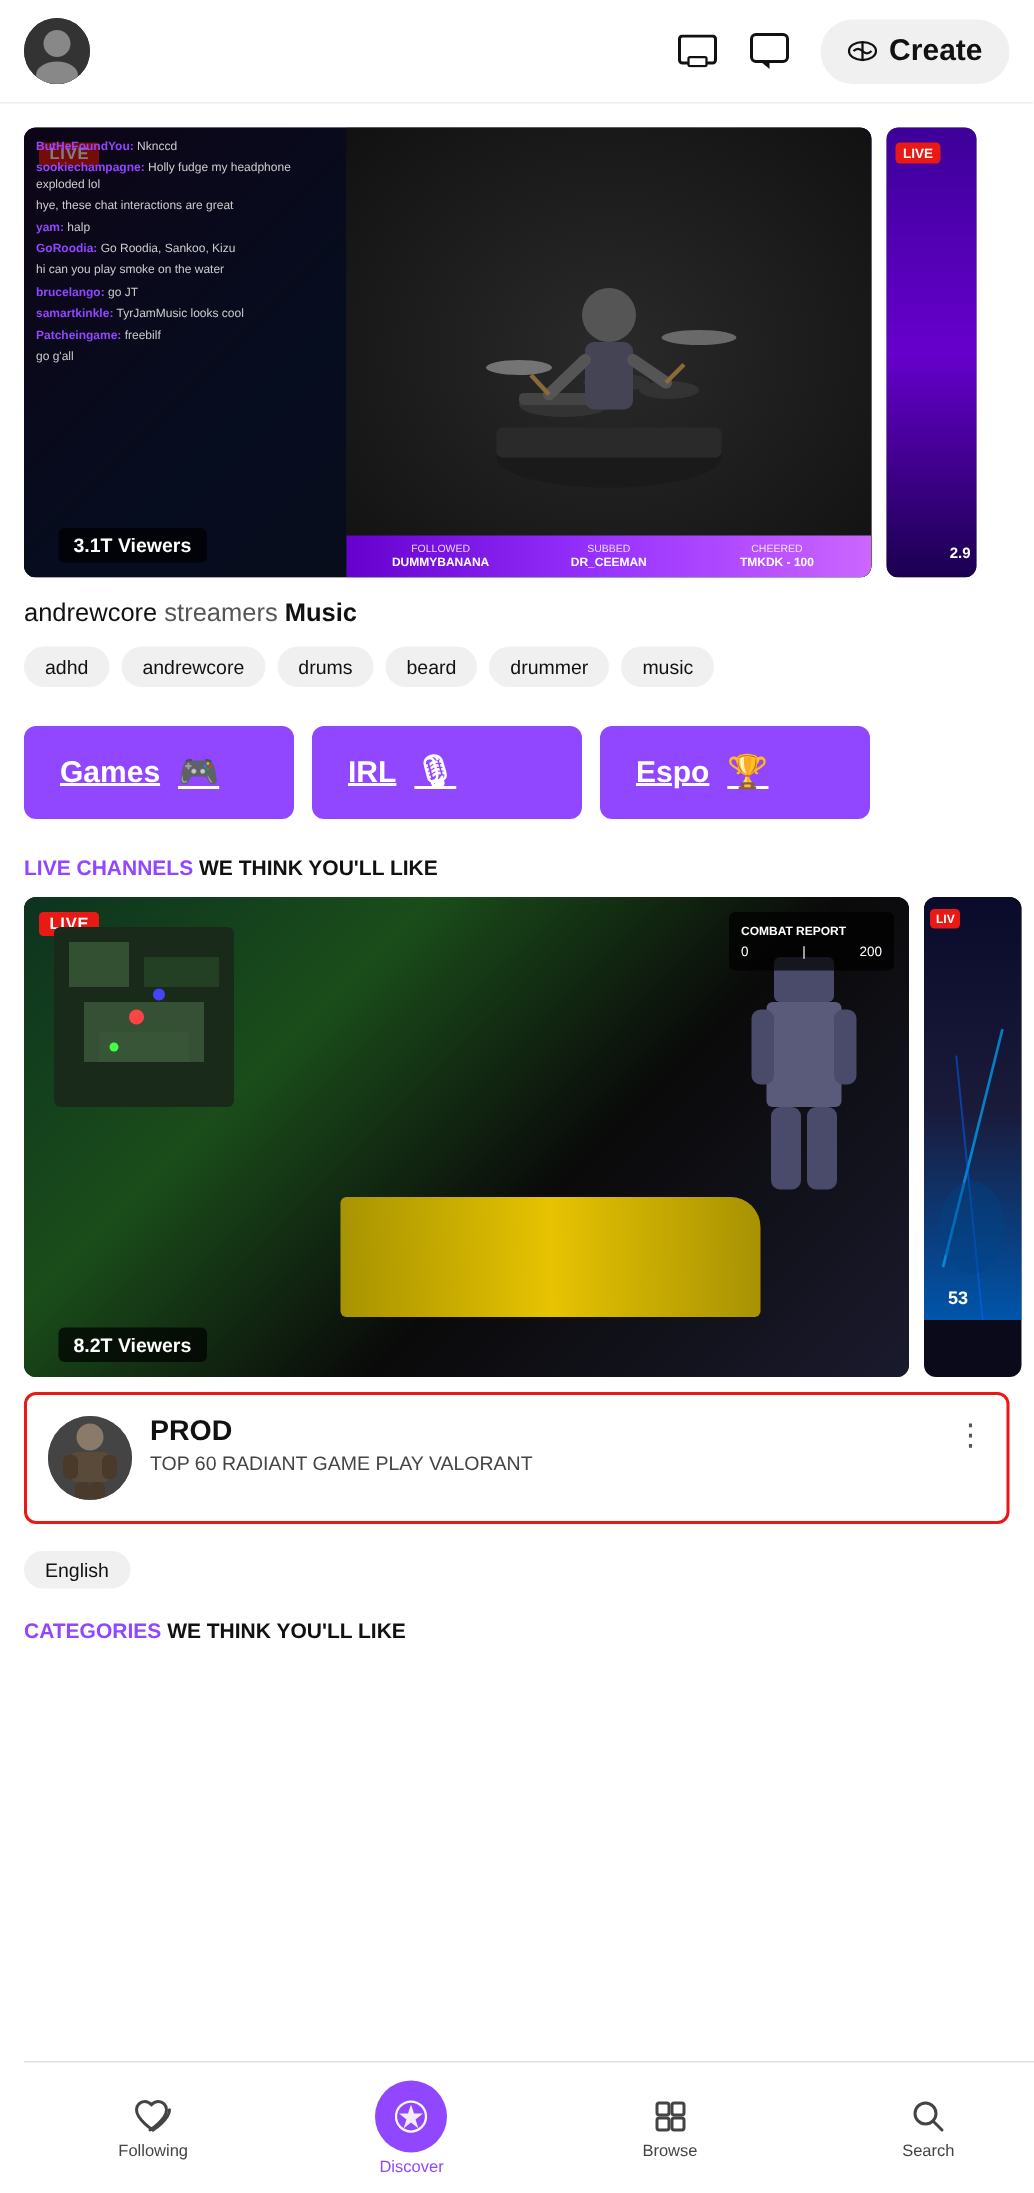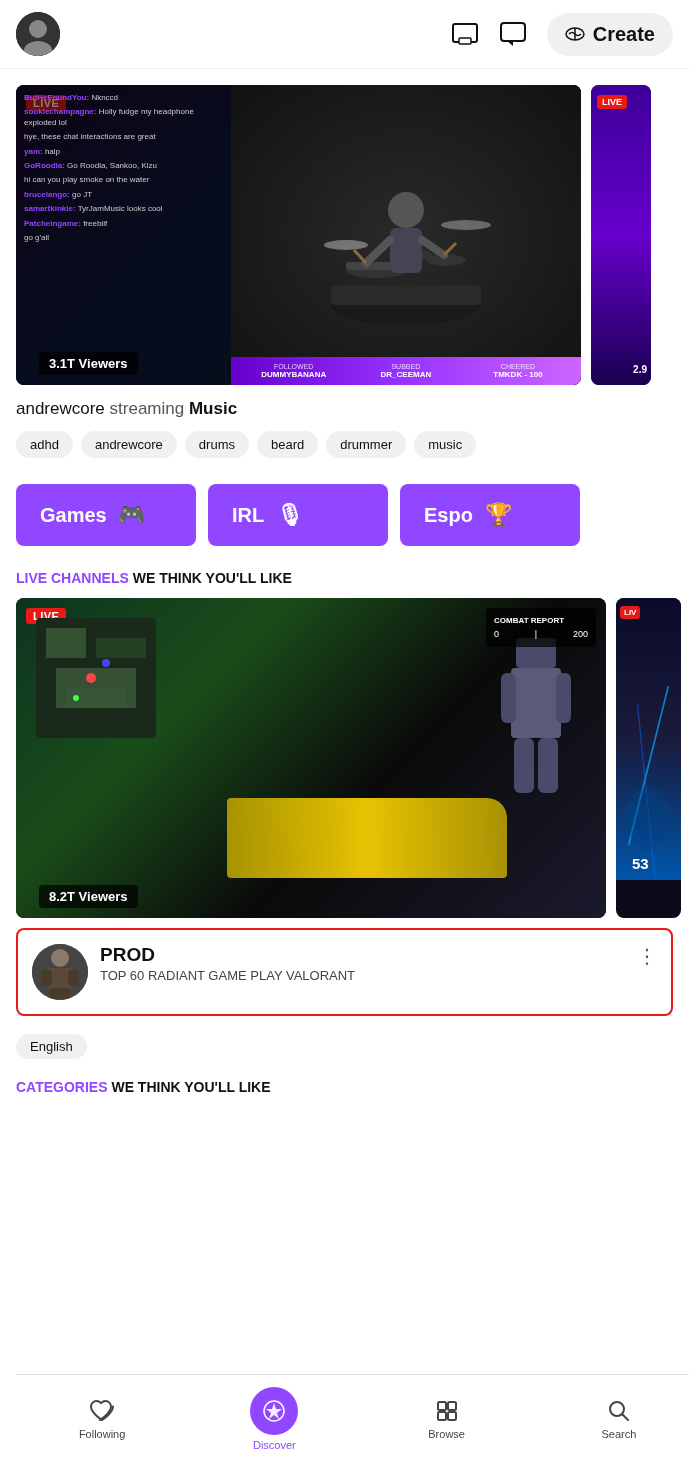--- a/index.html
+++ b/index.html
@@ -573,7 +573,7 @@
   <div class="streamer-info">
     <div class="streamer-name-row">
       <span class="username">andrewcore</span>
-      <span class="streaming-label"> streaming </span>
+      <span class="streaming-label"> streamers </span>
       <span class="category">Music</span>
     </div>
     <div class="tags-row">

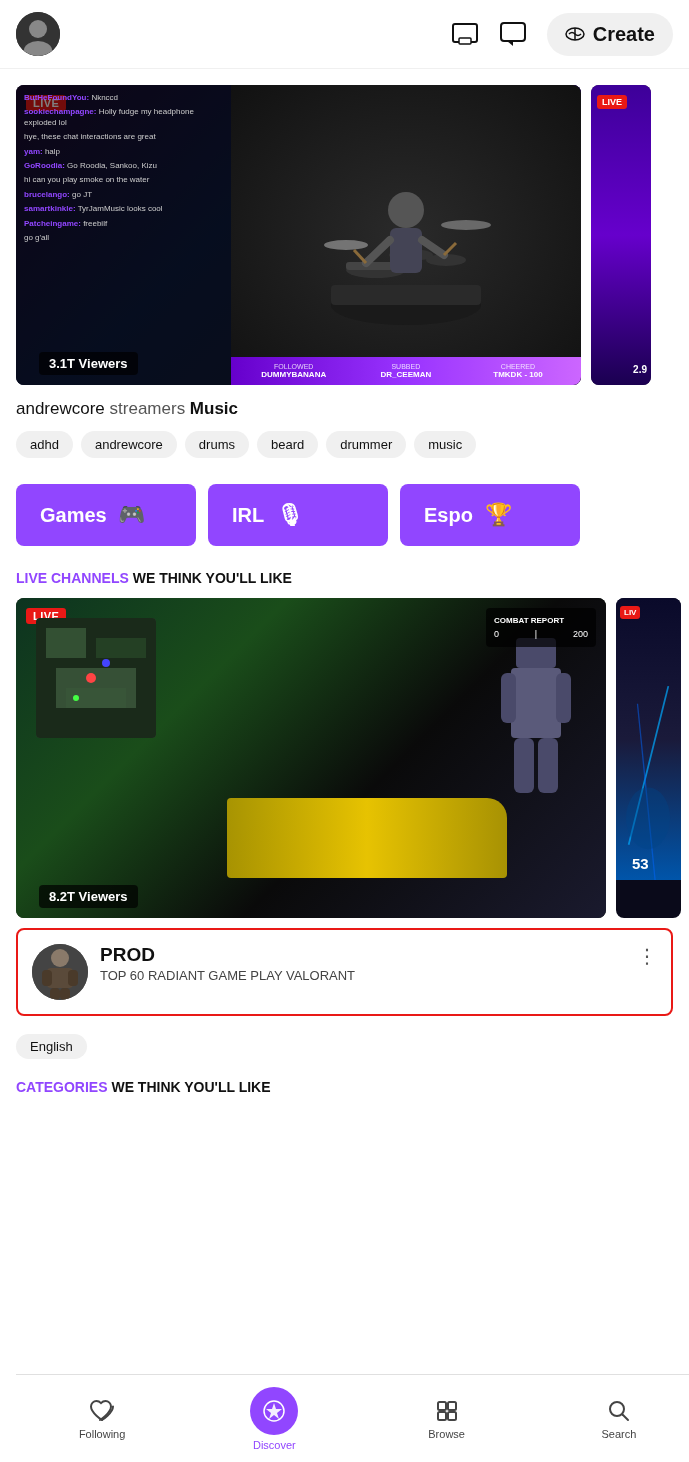--- a/index.html
+++ b/index.html
@@ -249,6 +249,7 @@
       align-items: center;
       gap: 12px;
       min-width: 180px;
+      text-decoration: underline;
     }
     .cat-btn-icon {
       font-size: 22px;

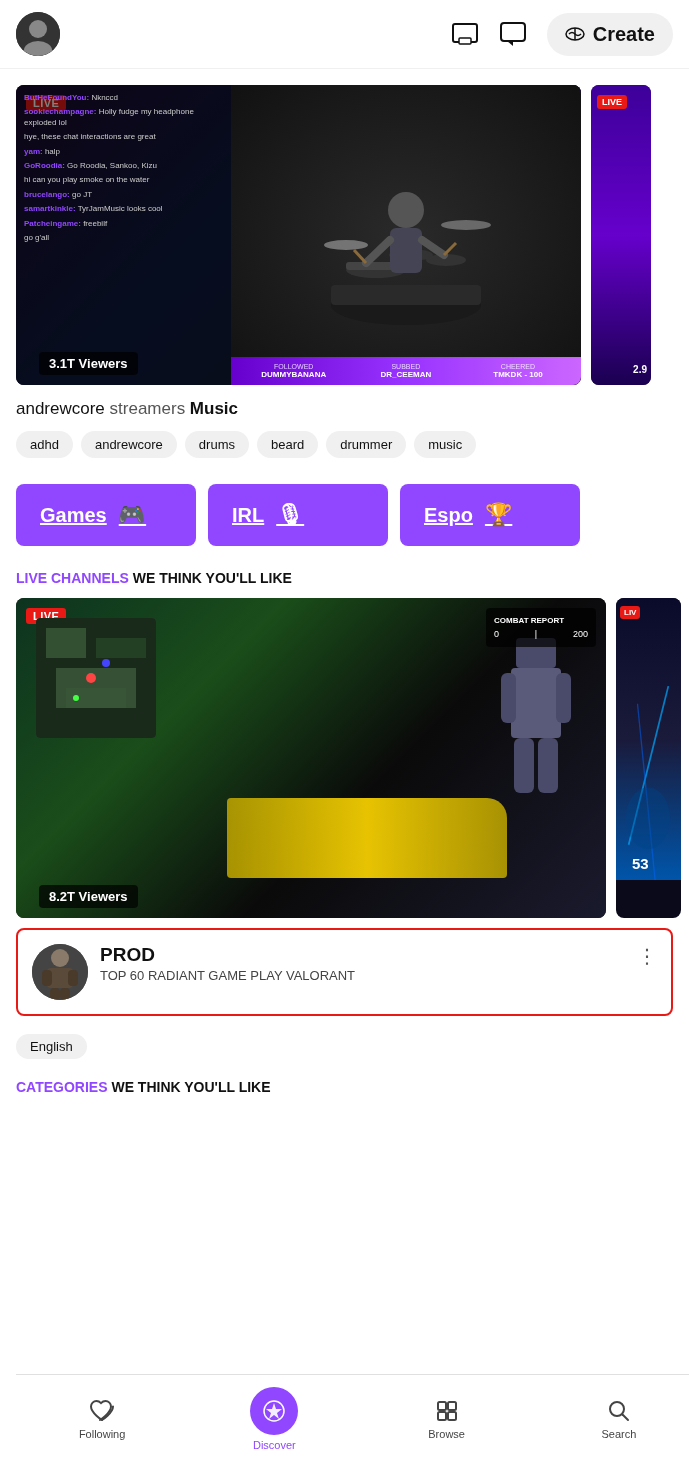--- a/index.html
+++ b/index.html
@@ -388,7 +388,7 @@
       bottom: 8px;
       left: 4px;
       color: #fff;
-      font-size: 15px;
+      font-size: 12px;
       font-weight: 700;
       padding-left: 12px;
     }

